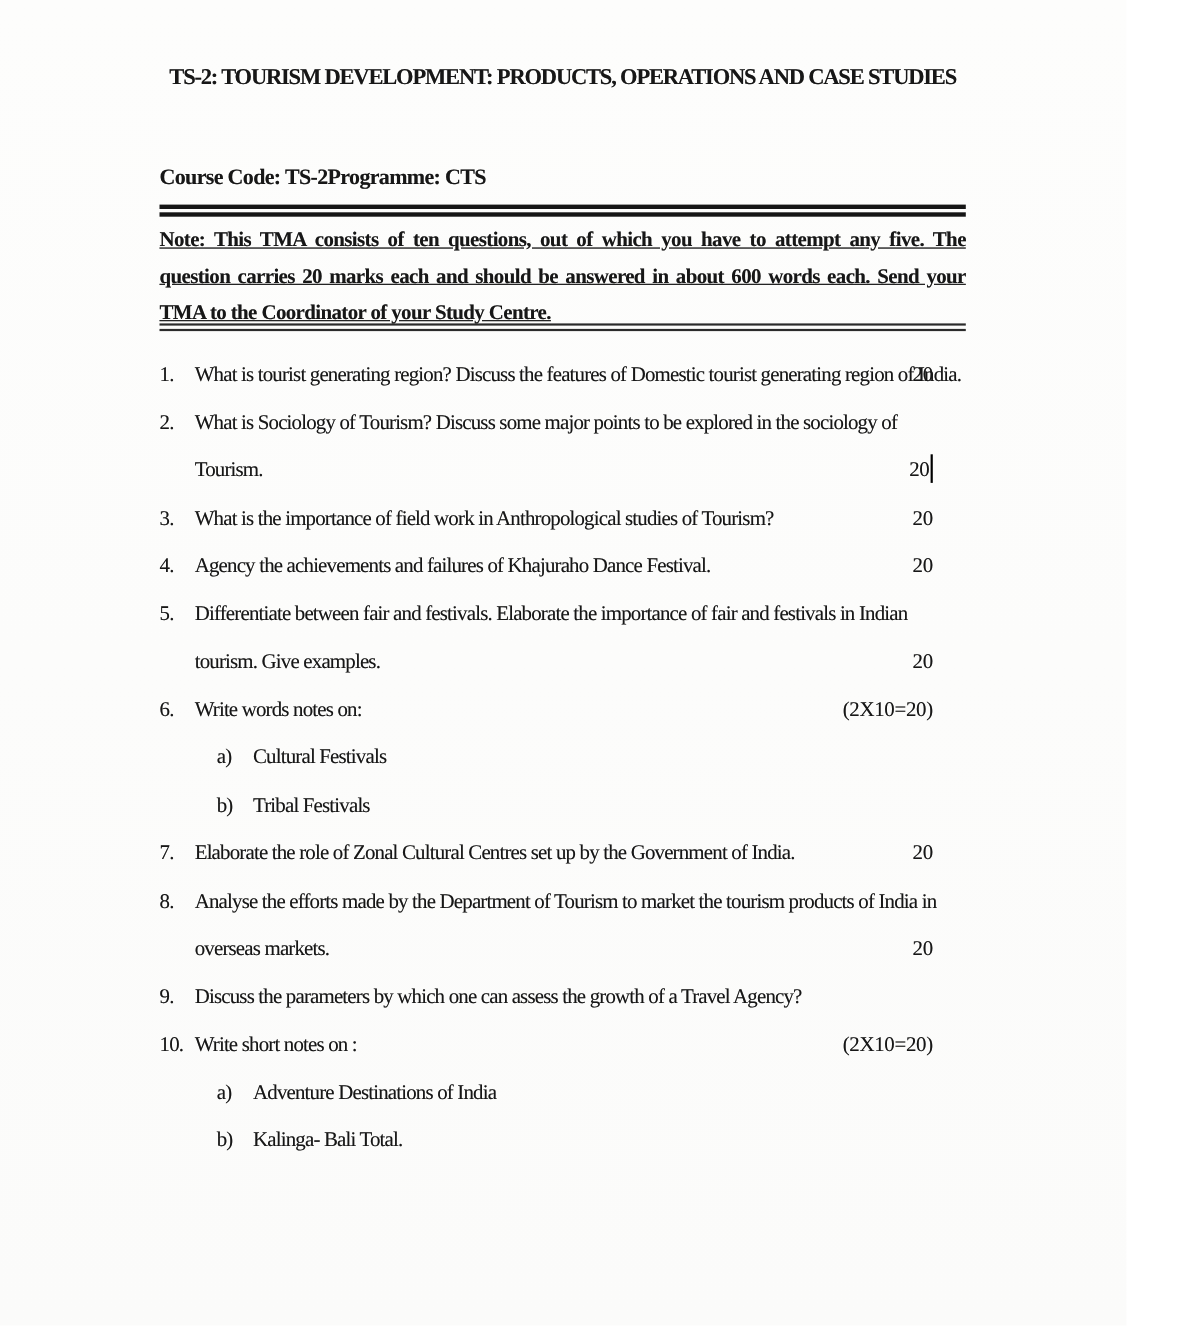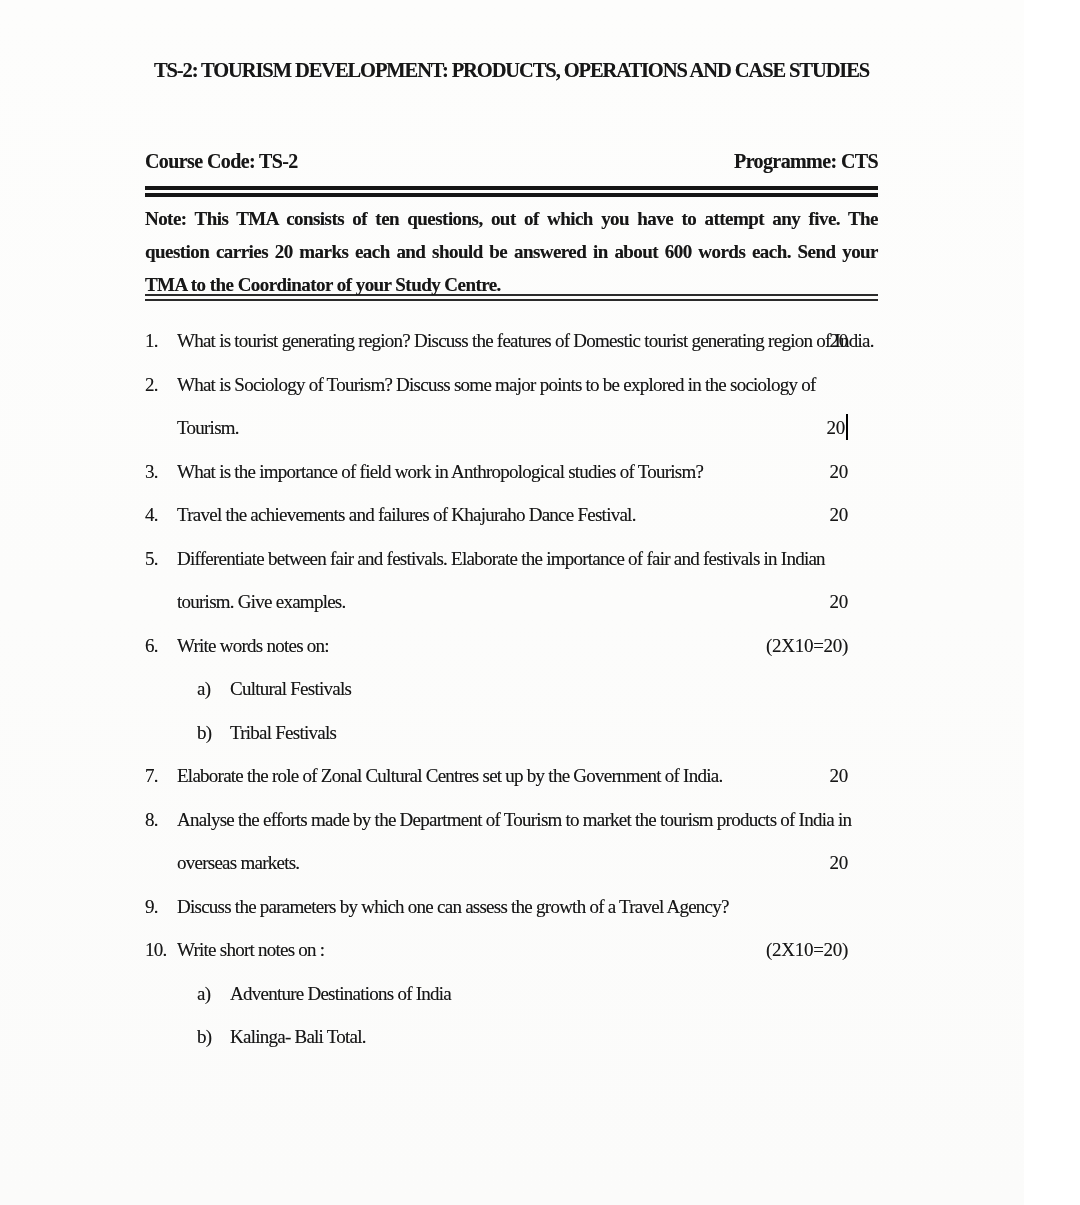--- a/index.html
+++ b/index.html
@@ -33,12 +33,11 @@
   .subtitle { margin-top: 20px; }
   .meta-row {
     display: flex;
-    justify-content: space-between;
+    justify-content: flex-start;
     font-weight: bold;
     font-size: 20px;
     letter-spacing: -0.6px;
     line-height: 24px;
-    gap: 40px;
   }
   .meta-row.first { margin-top: 67px; }
   .meta-row.second { margin-top: 22px; }

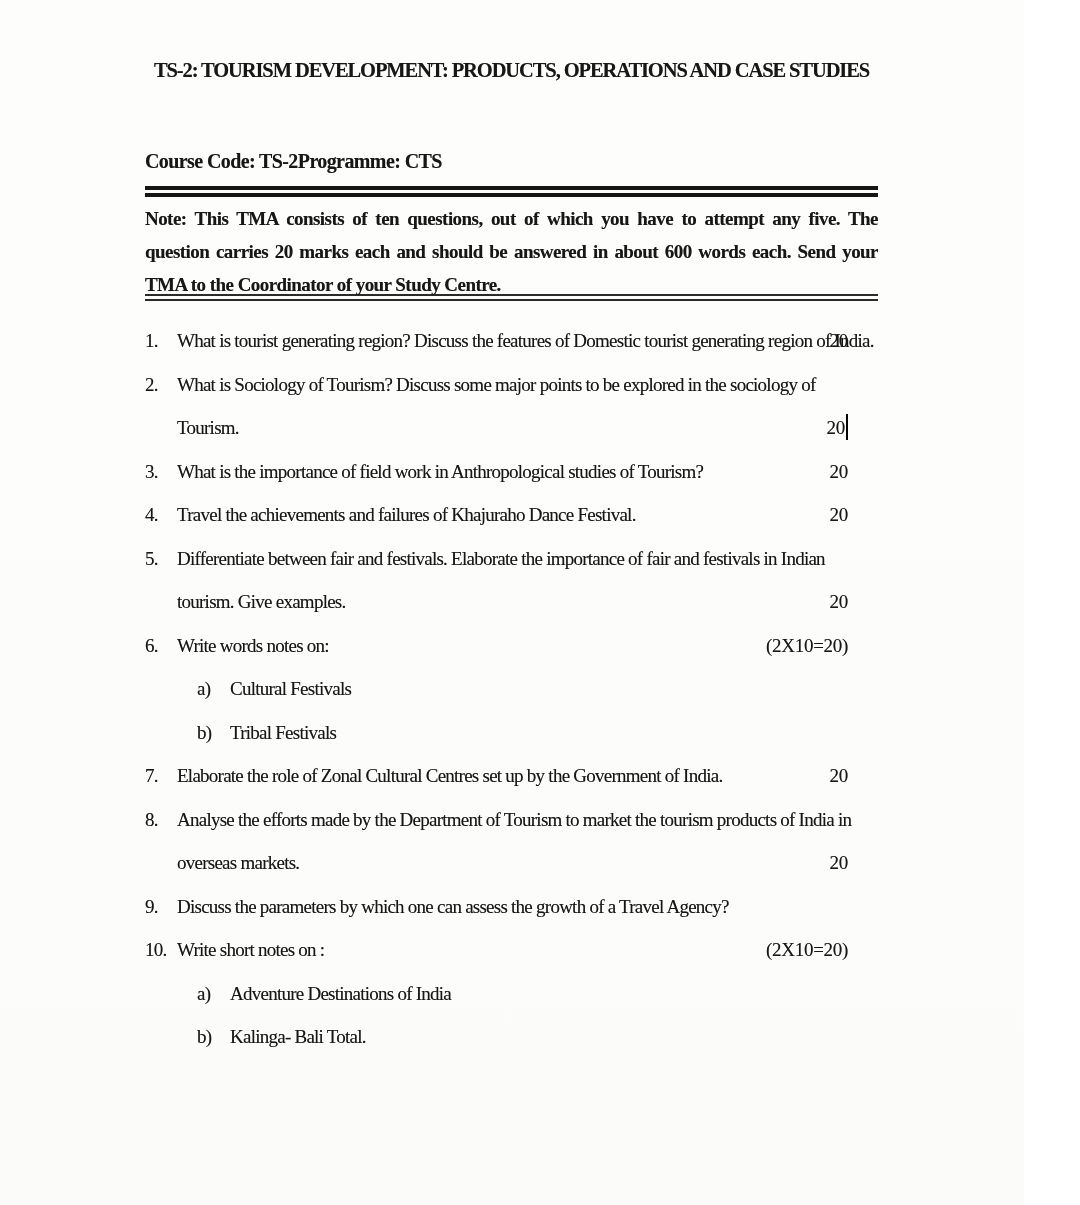--- a/index.html
+++ b/index.html
@@ -54,6 +54,7 @@
     letter-spacing: -0.55px;
     line-height: 33px;
     text-align: justify;
+    text-decoration: underline;
   }
   .rule-thin {
     margin-top: -7px;

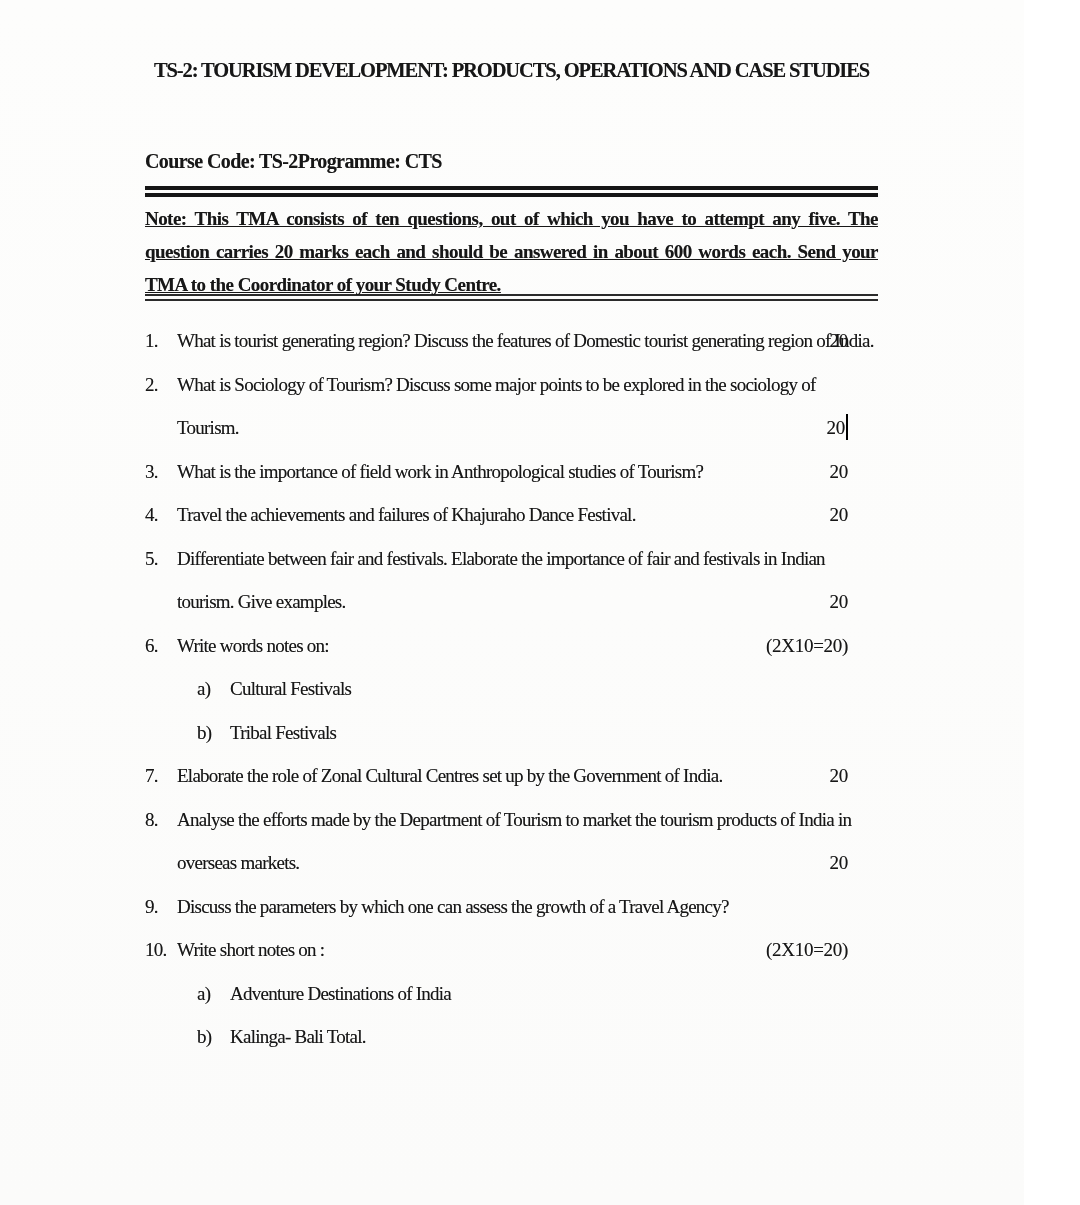--- a/index.html
+++ b/index.html
@@ -138,7 +138,7 @@
 
       <div class="q-row">
         <span class="q-num">4.</span>
-        <span class="q-text">Travel the achievements and failures of Khajuraho Dance Festival.</span>
+        <span class="q-text">Agency the achievements and failures of Khajuraho Dance Festival.</span>
         <span class="q-marks">20</span>
       </div>
 

